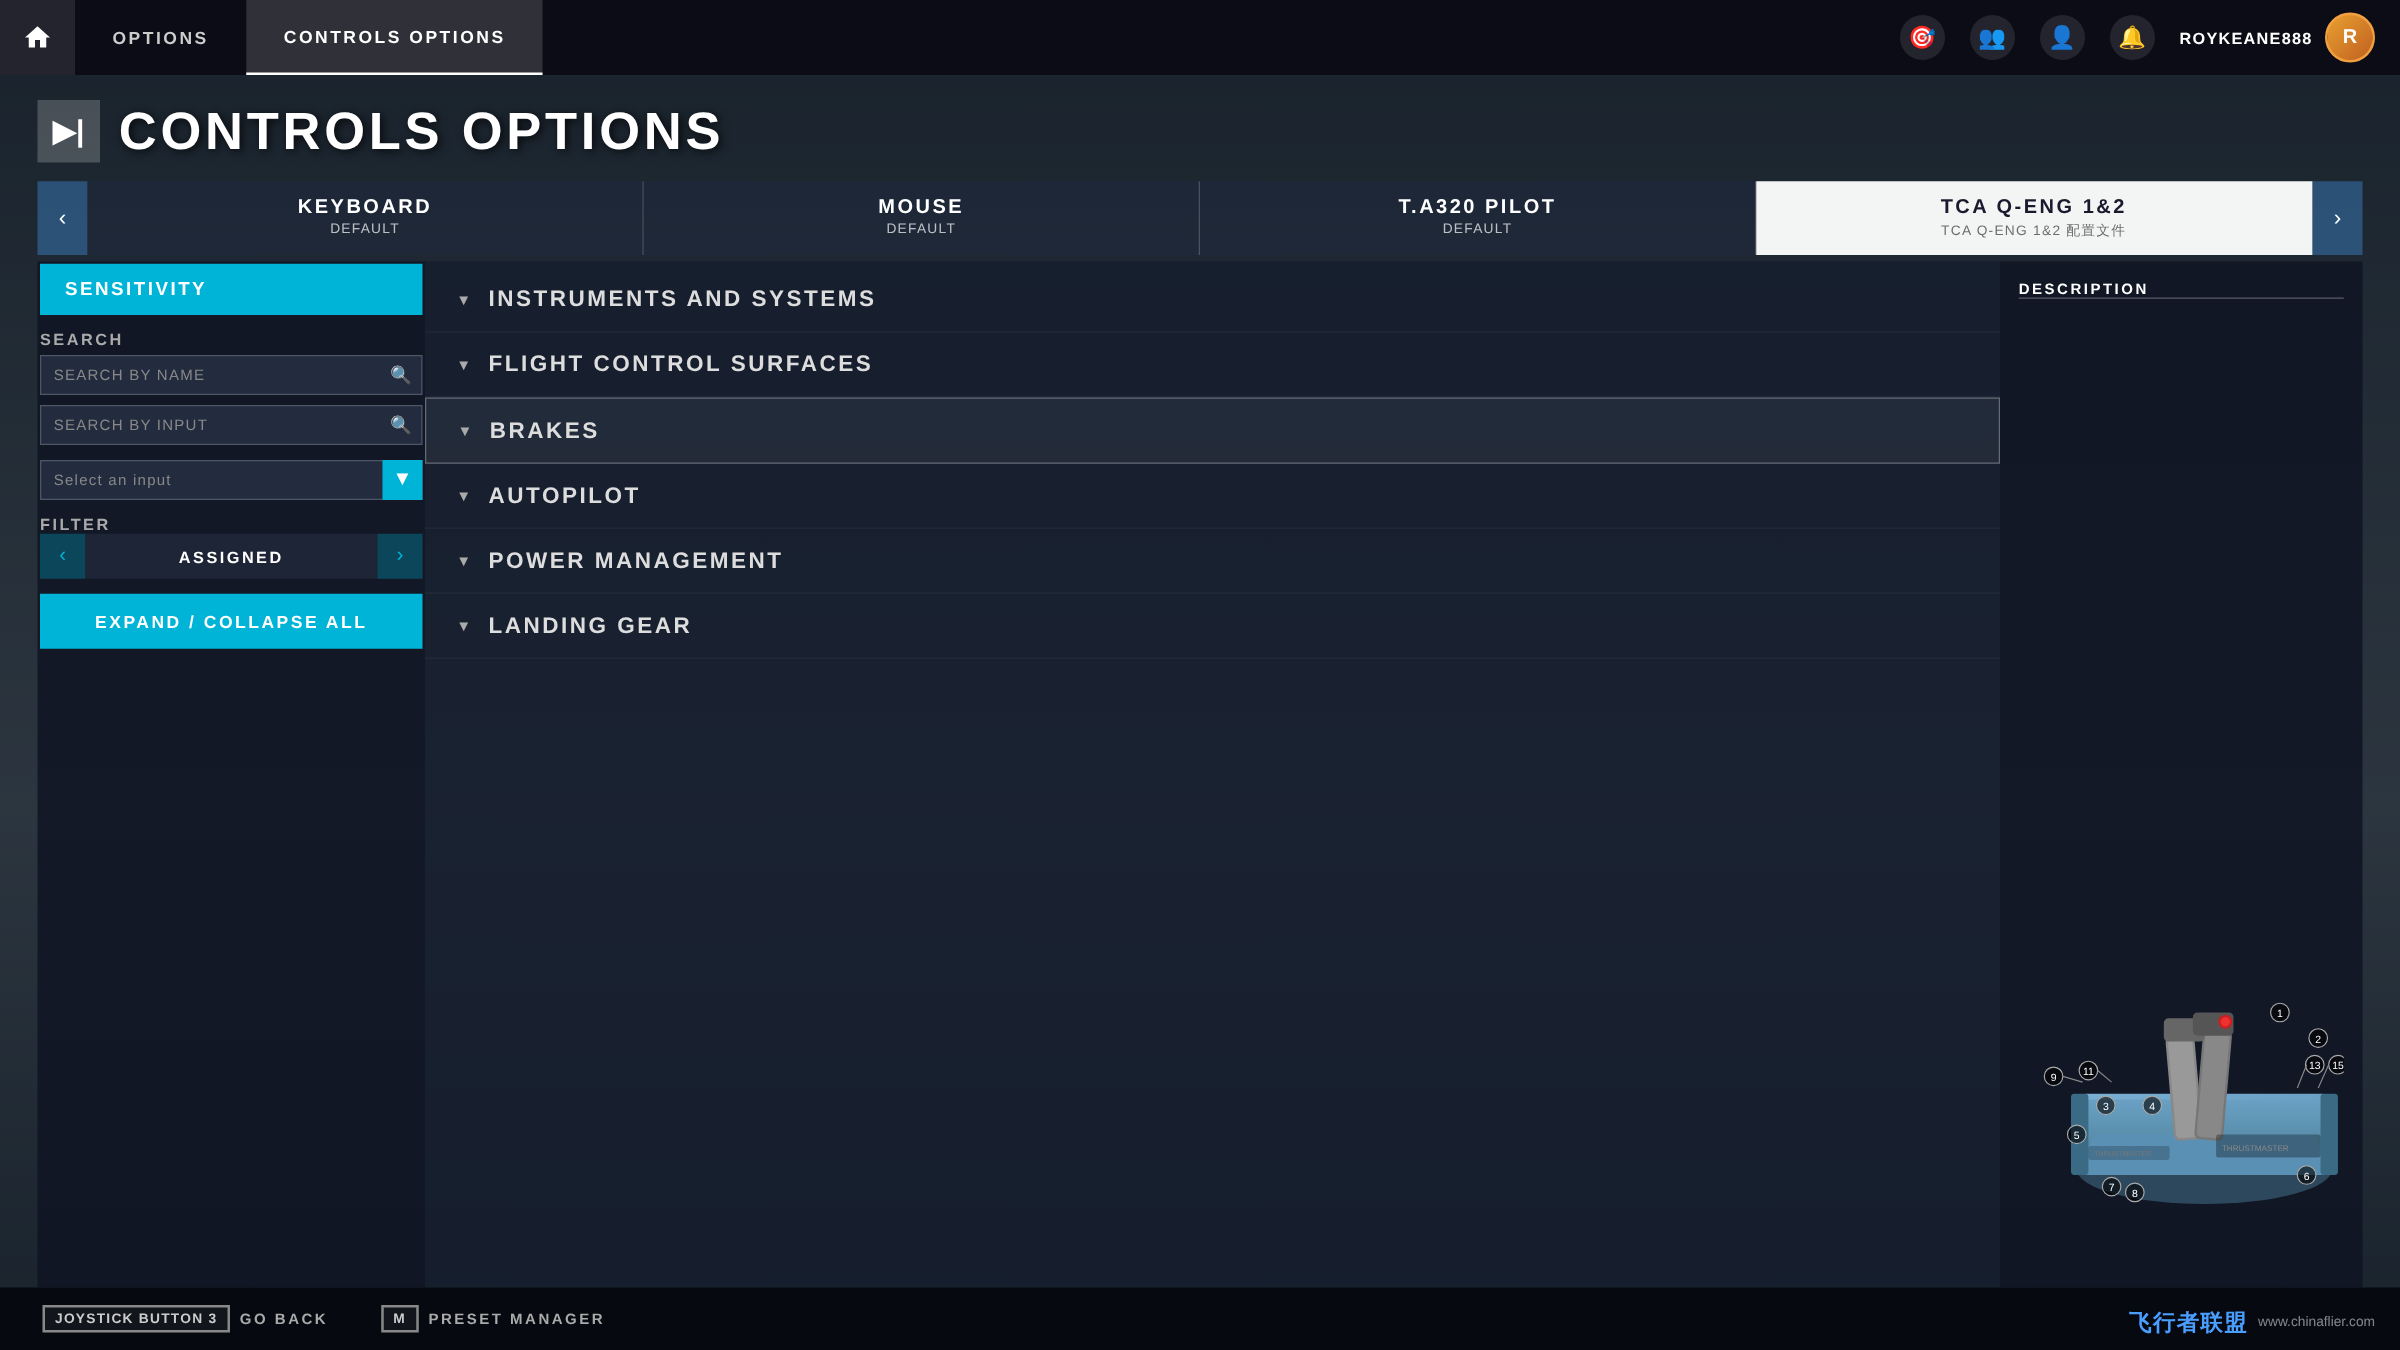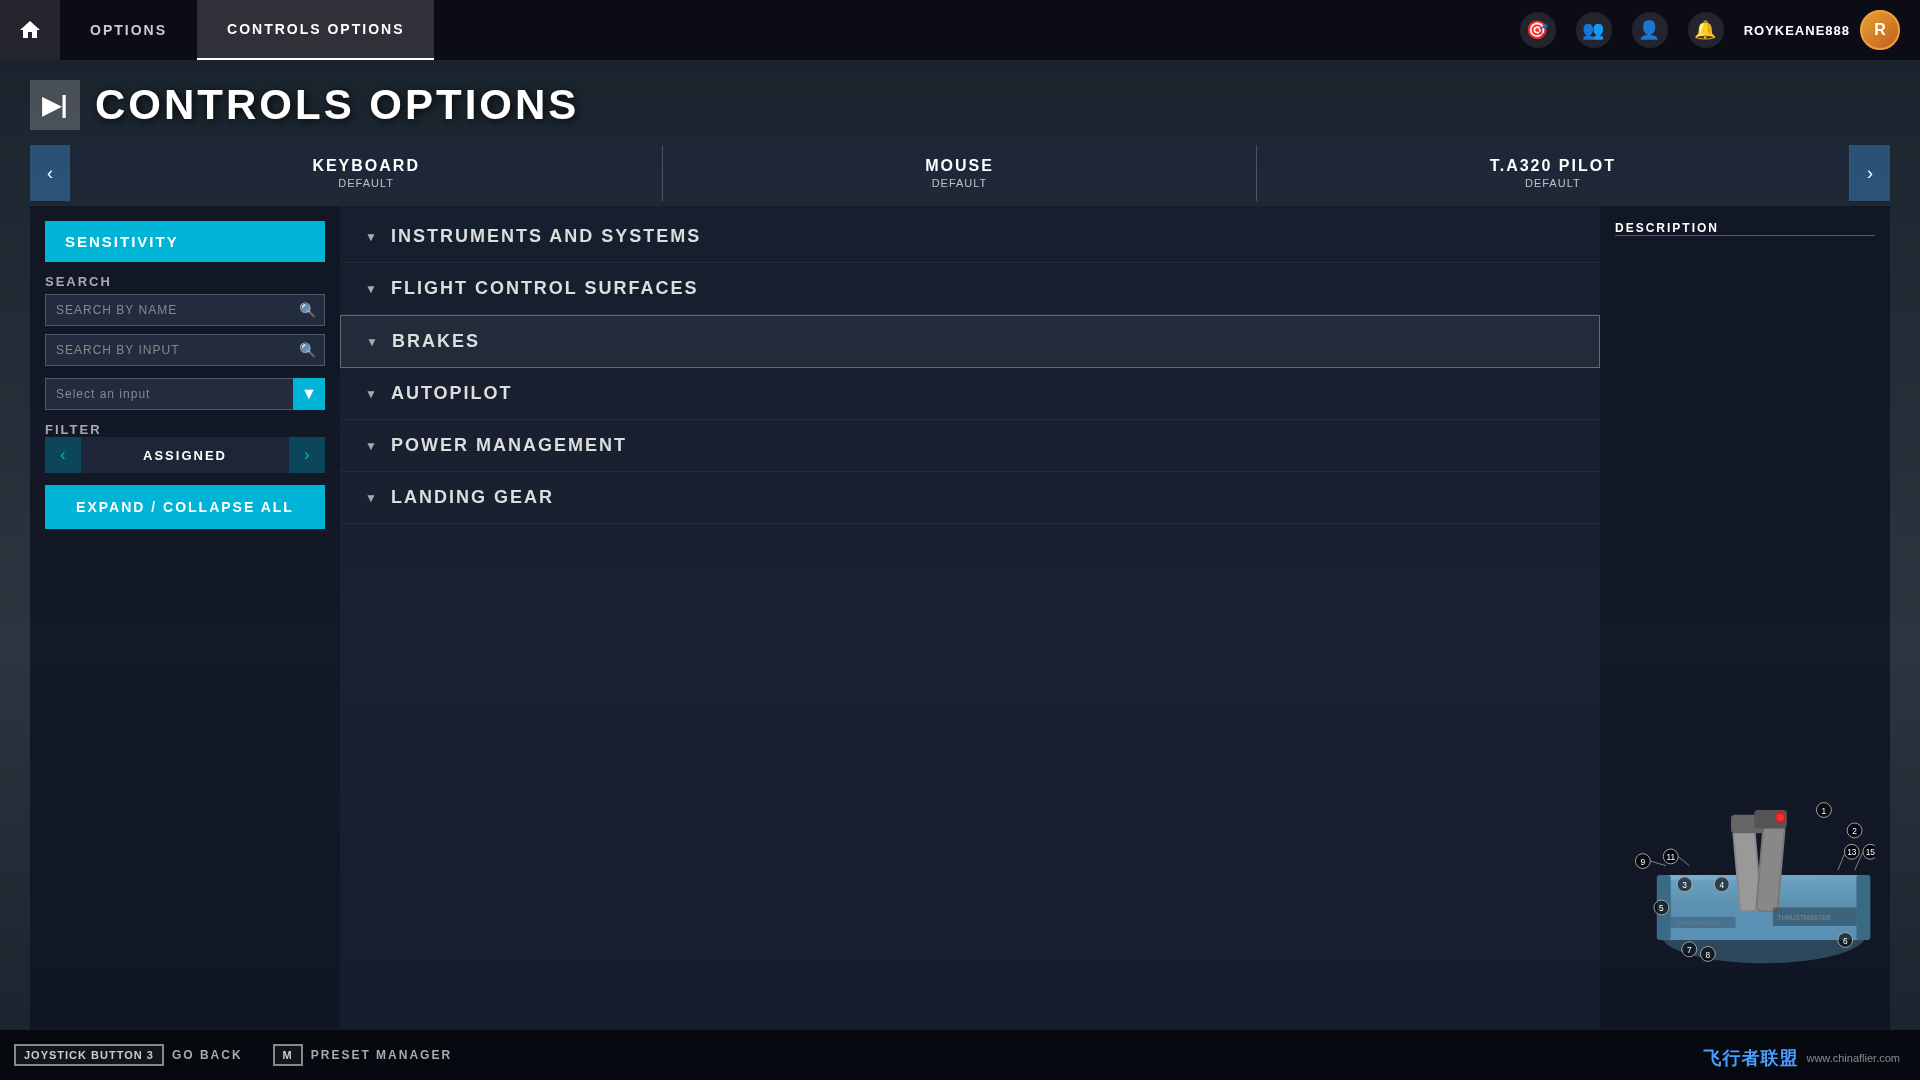--- a/index.html
+++ b/index.html
@@ -497,6 +497,10 @@
       <div class="tab-name">T.A320 PILOT</div>
       <div class="tab-sub">DEFAULT</div>
     </div>
+    <div class="tab-item active">
+      <div class="tab-name">TCA Q-ENG 1&amp;2</div>
+      <div class="tab-sub">TCA Q-ENG 1&amp;2 配置文件</div>
+    </div>
     <button class="tab-nav-btn">›</button>
   </div>
 

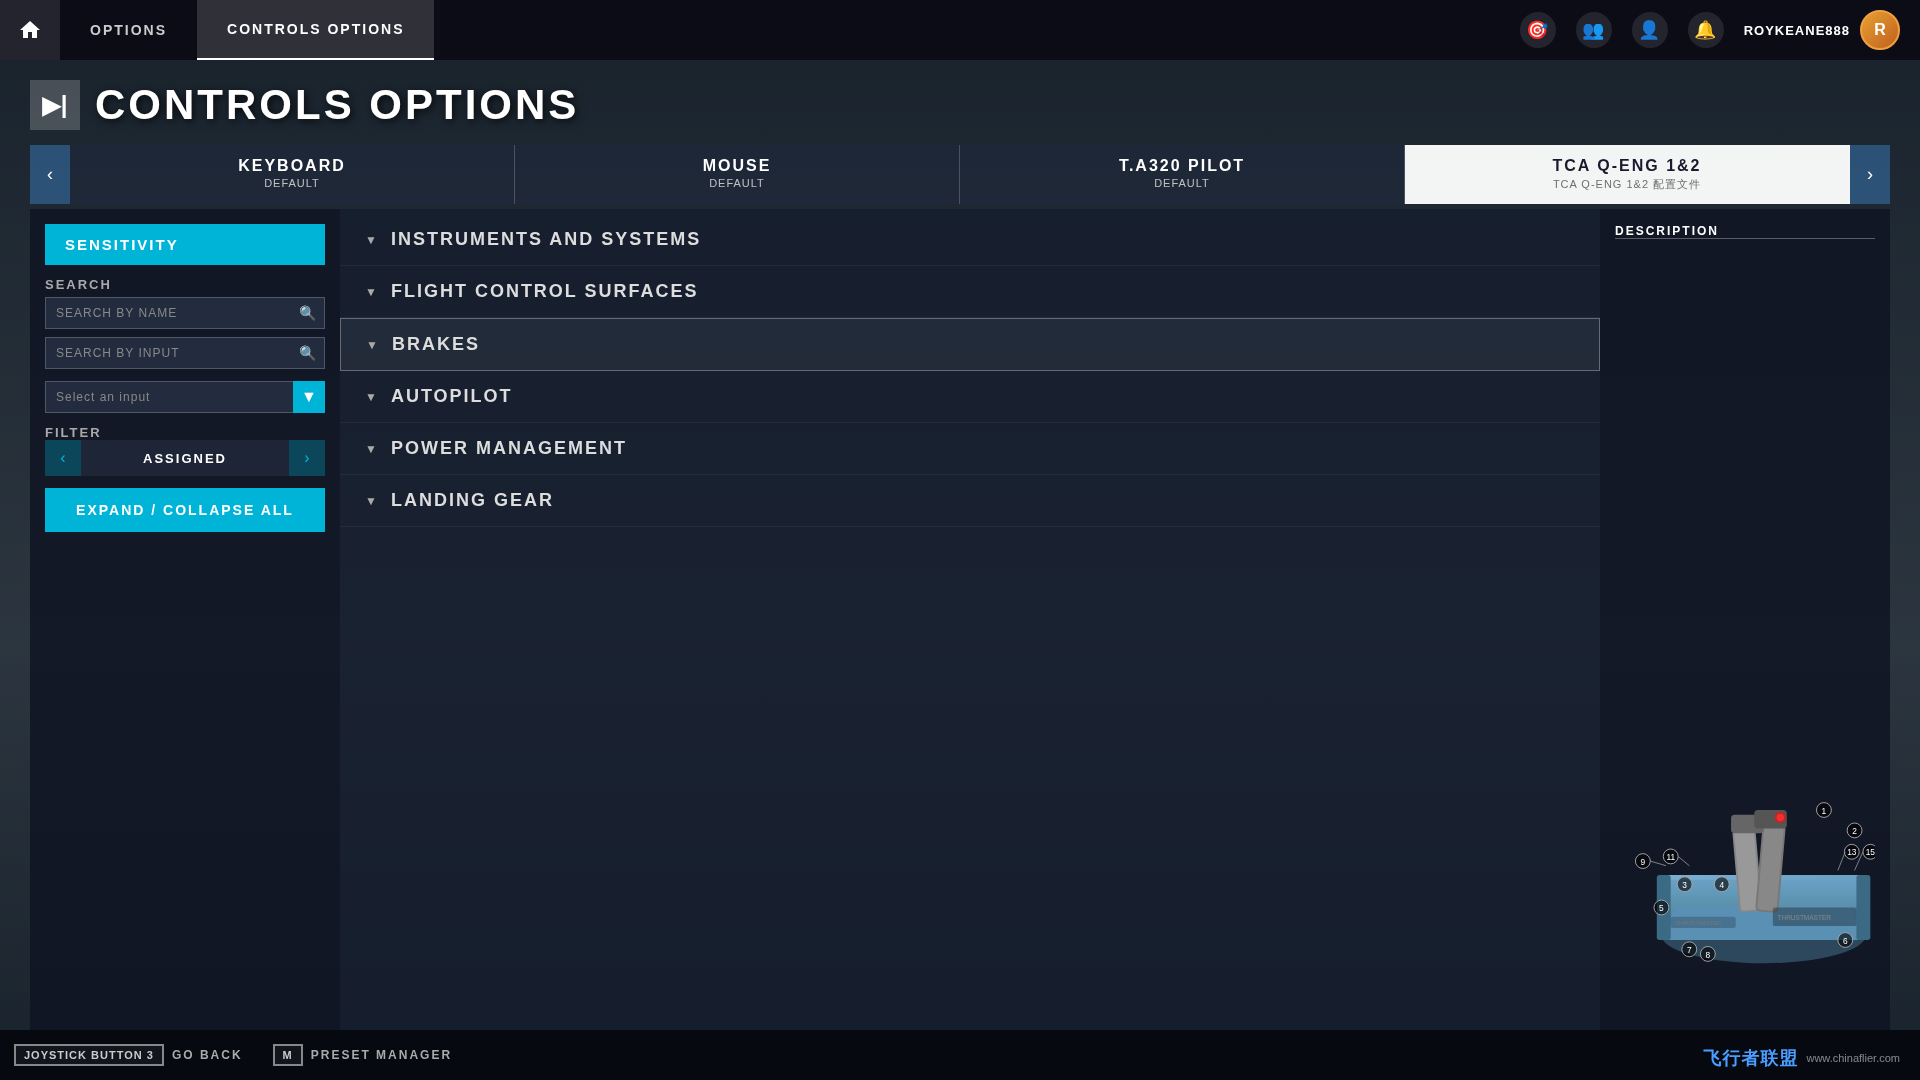--- a/index.html
+++ b/index.html
@@ -209,7 +209,7 @@
       width: 310px;
       min-width: 310px;
       background: rgba(15,20,35,0.85);
-      padding: 15px;
+      padding: 2px;
       display: flex;
       flex-direction: column;
       gap: 12px;

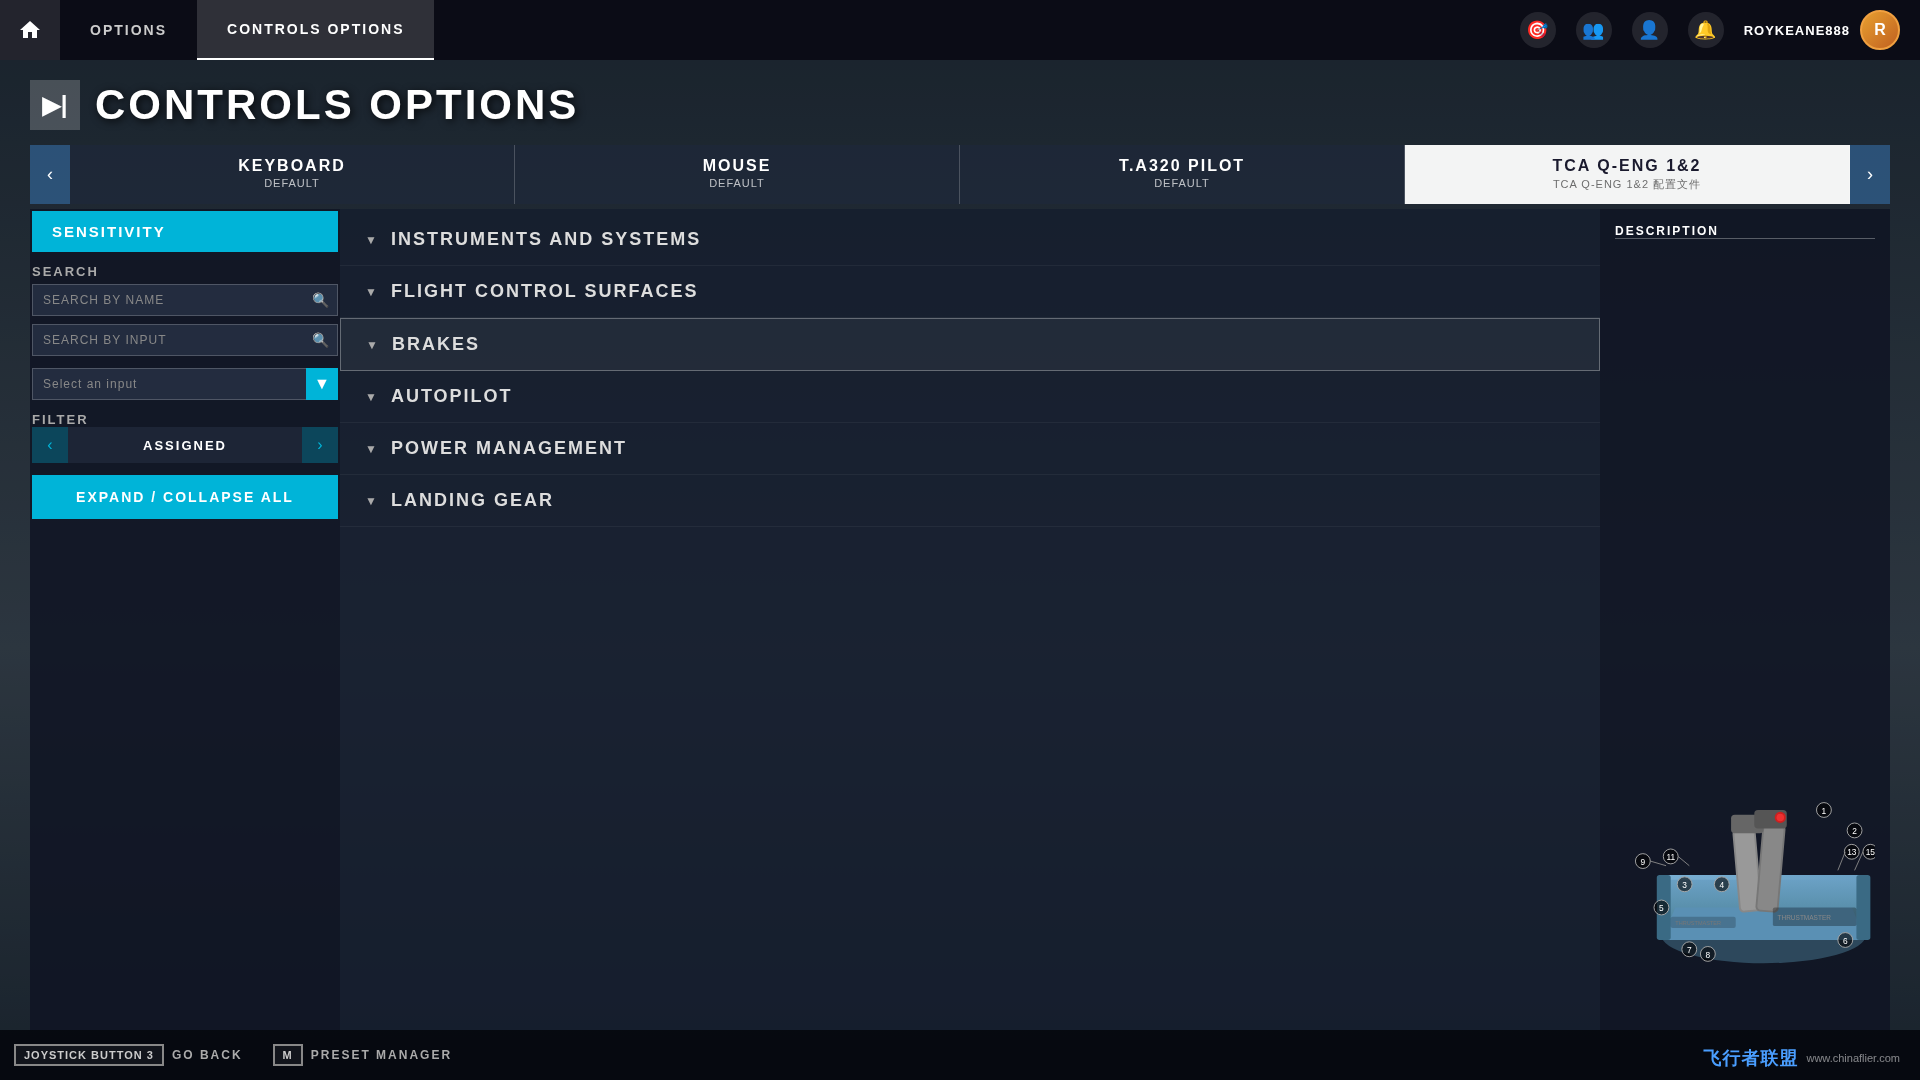--- a/index.html
+++ b/index.html
@@ -398,8 +398,8 @@
       z-index: 100;
       display: flex;
       align-items: center;
-      padding: 0 14px;
-      gap: 30px;
+      padding: 0 34px;
+      gap: 42px;
     }
     .bottom-action {
       display: flex;

